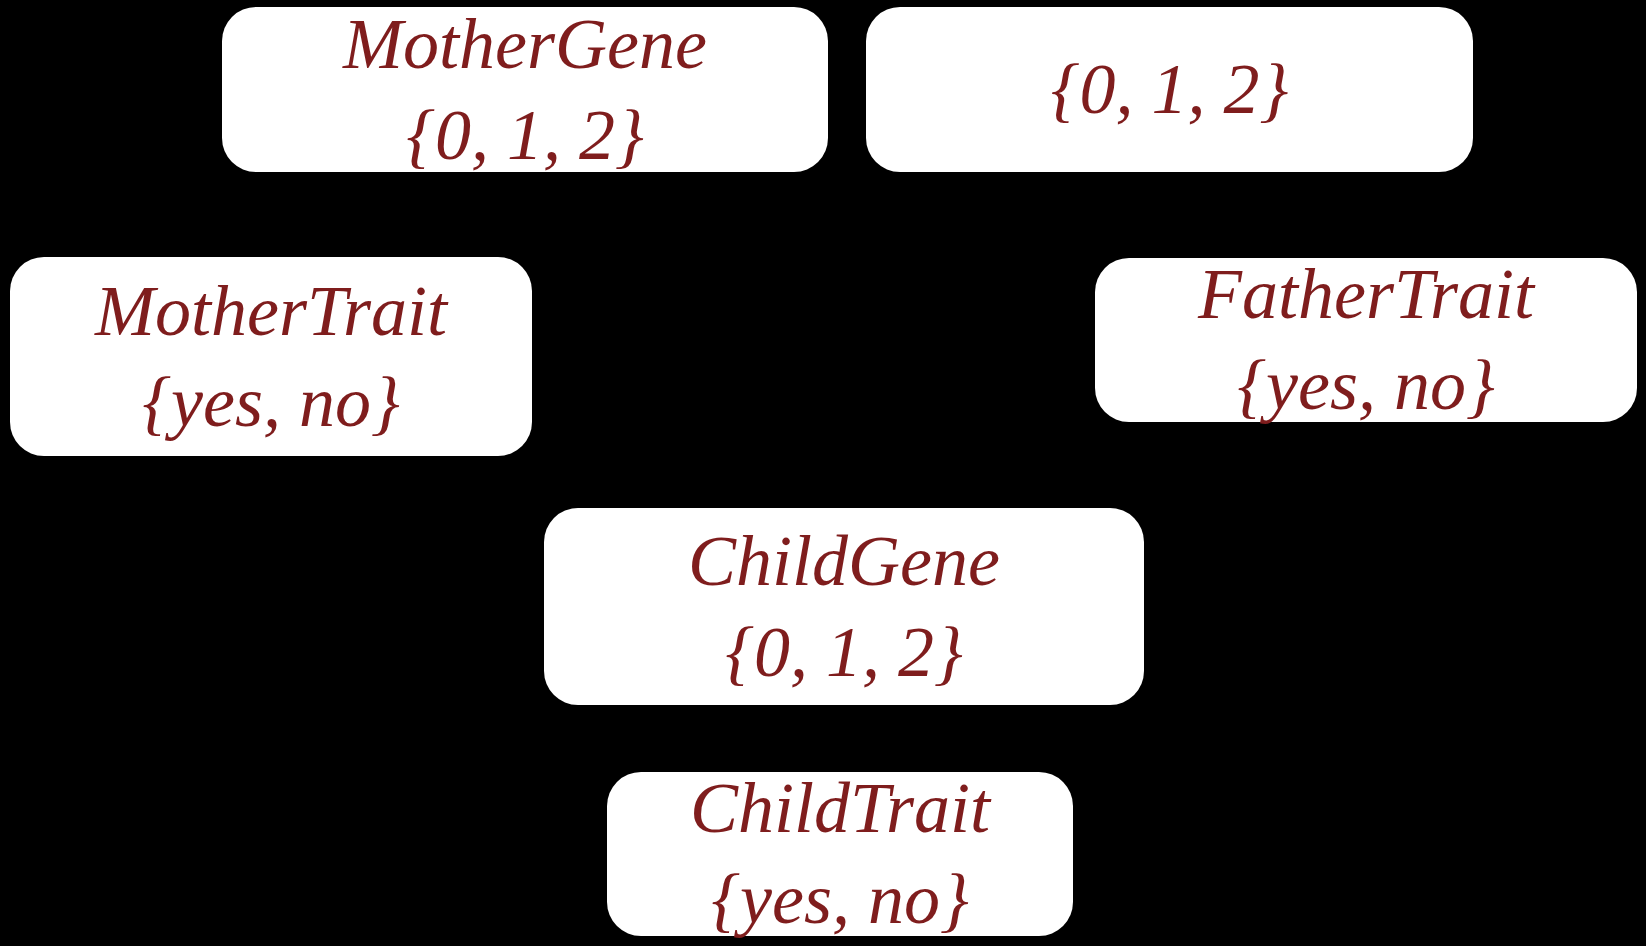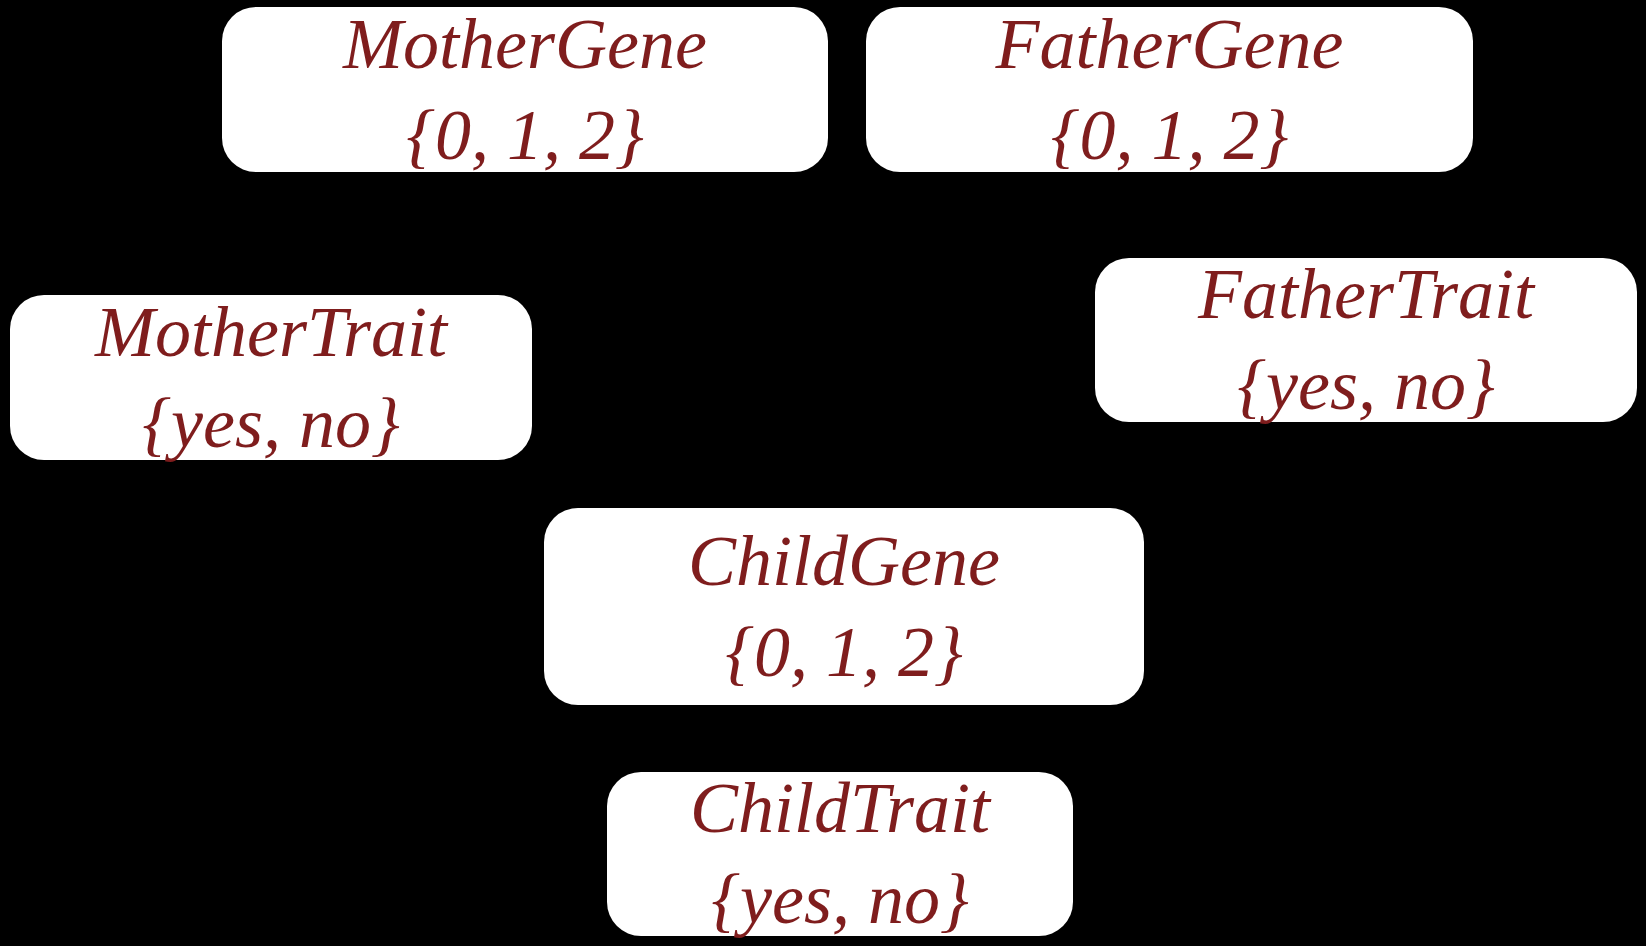--- a/index.html
+++ b/index.html
@@ -50,7 +50,6 @@
   </div>
 
   <div class="node node-father-gene">
-    <div class="node-label">FatherGene</div>
     <div class="node-domain">{0, 1, 2}</div>
   </div>
 

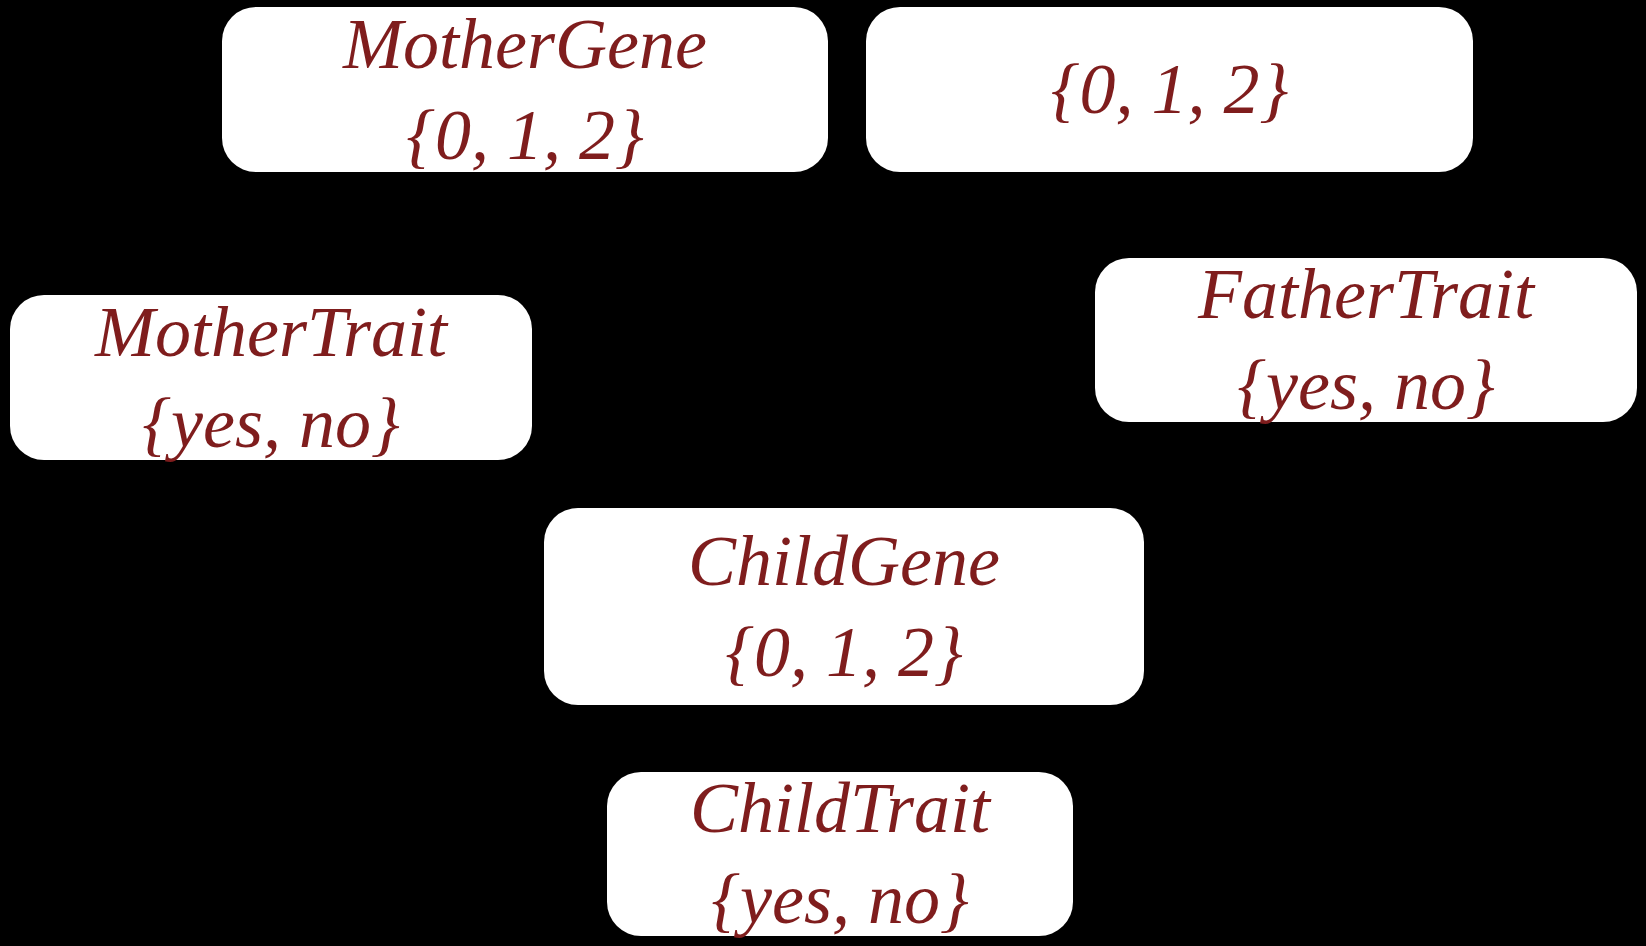--- a/index.html
+++ b/index.html
@@ -34,7 +34,7 @@
 
   .node-mother-gene  { left: 222px;  top: 7px;   width: 606px; height: 165px; }
   .node-father-gene  { left: 866px;  top: 7px;   width: 607px; height: 165px; }
-  .node-mother-trait { left: 10px;   top: 257px; width: 522px; height: 165px; margin-top: 38px; }
+  .node-mother-trait { left: 10px;   top: 257px; width: 522px; height: 199px; }
   .node-father-trait { left: 1095px; top: 258px; width: 542px; height: 164px; }
   .node-child-gene   { left: 544px;  top: 508px; width: 600px; height: 197px; }
   .node-child-trait  { left: 607px;  top: 772px; width: 466px; height: 164px; }

